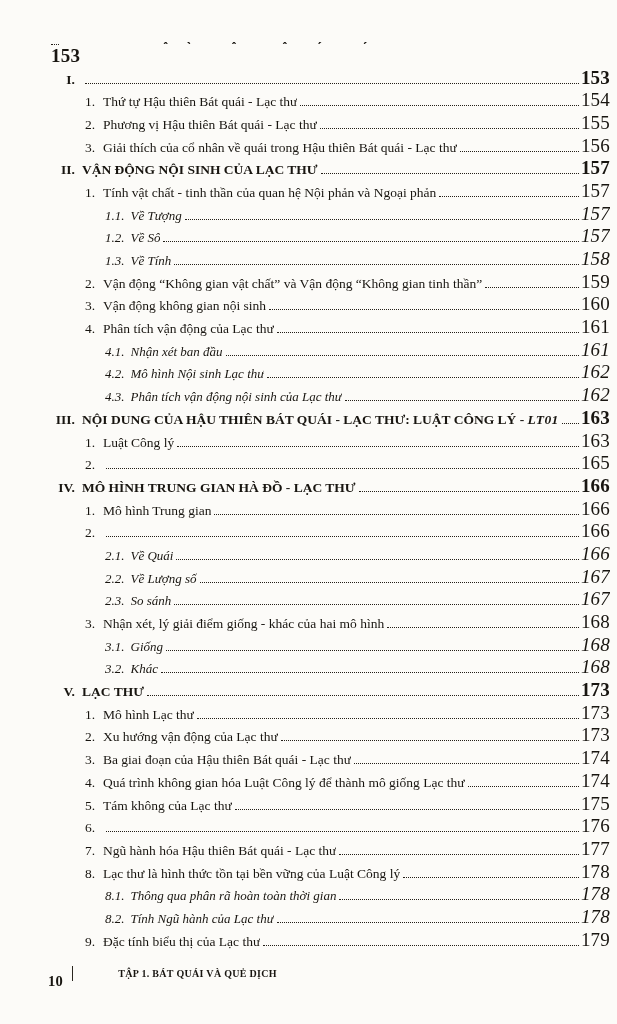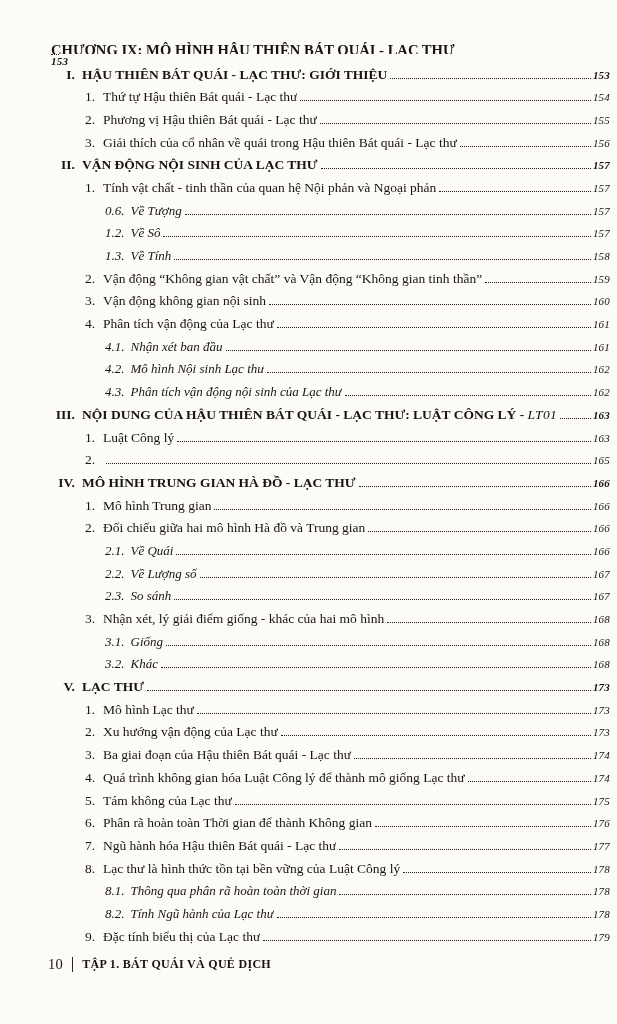--- a/index.html
+++ b/index.html
@@ -42,9 +42,8 @@
   }
   .pg {
     flex: 0 0 auto;
-    font-size: 11px;
+    font-size: 19px;
     letter-spacing: 0.2px;
-    font-style: italic;
   }
   
   .chapter { font-weight: bold; font-size: 14.6px; height: 24.5px; flex-direction: column; }

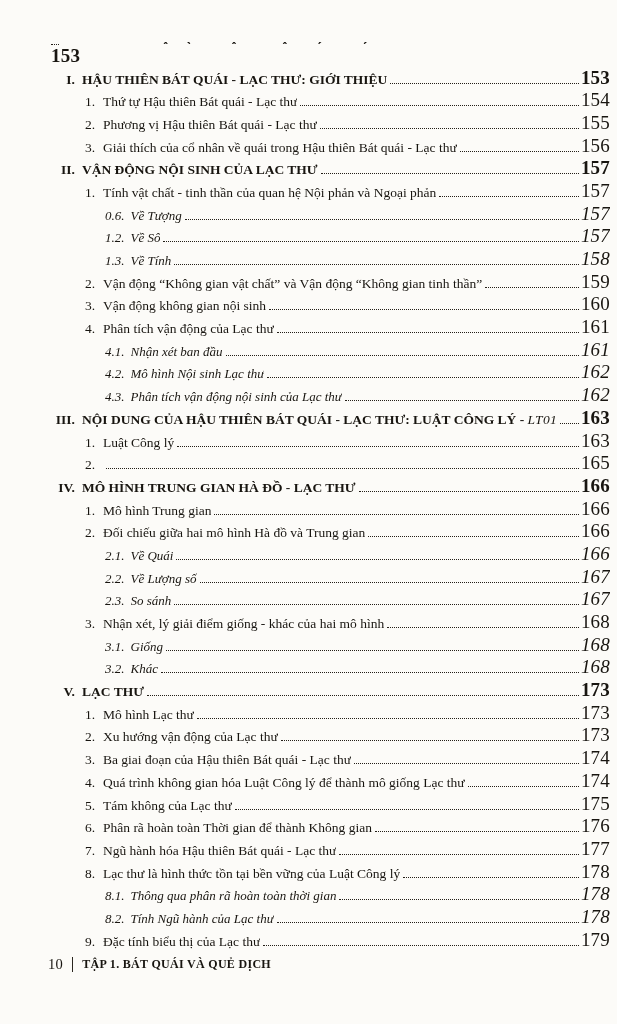--- a/index.html
+++ b/index.html
@@ -92,7 +92,6 @@
       </div>
       <div class="toc-row section">
         <span class="num">I.</span>
-        <span class="label">HẬU THIÊN BÁT QUÁI - LẠC THƯ: GIỚI THIỆU</span>
         <span class="leader"></span>
         <span class="pg">153</span>
       </div>

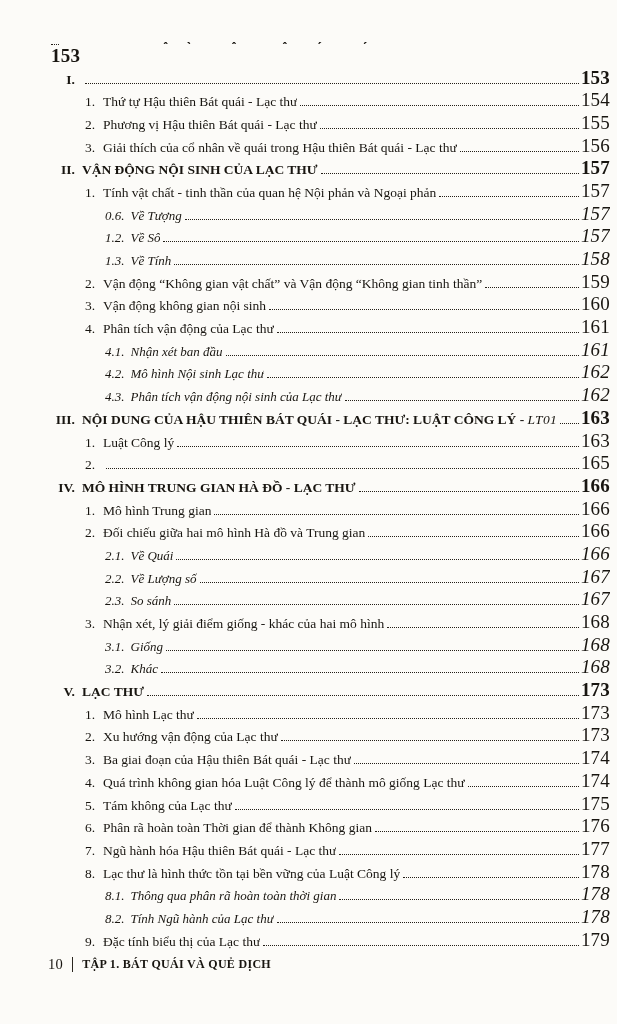--- a/index.html
+++ b/index.html
@@ -126,7 +126,7 @@
         <span class="pg">157</span>
       </div>
       <div class="toc-row subitem">
-        <span class="num">0.6.</span>
+        <span class="num">1.1.</span>
         <span class="label">Về Tượng</span>
         <span class="leader"></span>
         <span class="pg">157</span>

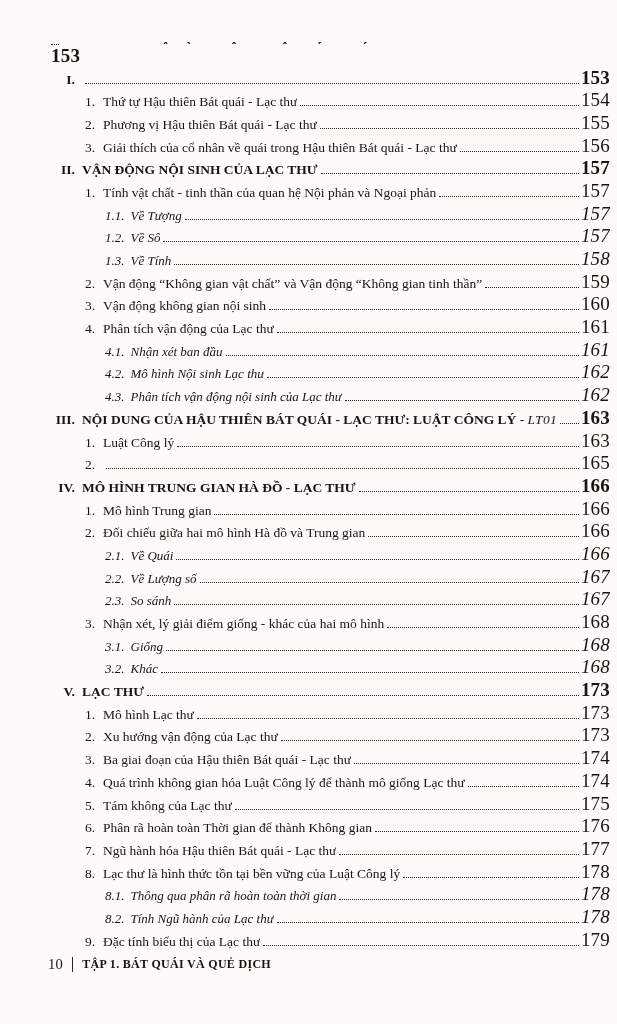--- a/index.html
+++ b/index.html
@@ -53,7 +53,7 @@
   .item .num { width: 47px; margin-right: 8px; }
   .subitem { font-style: italic; font-size: 13px; margin-left: 57px; }
   .subitem .num { margin-right: 6px; }
-  .em-mark { font-weight: normal; font-style: italic; letter-spacing: 0.3px; }
+  .em-mark { font-weight: bold; font-style: italic; letter-spacing: 0.3px; }
   
   .footer {
     position: absolute;

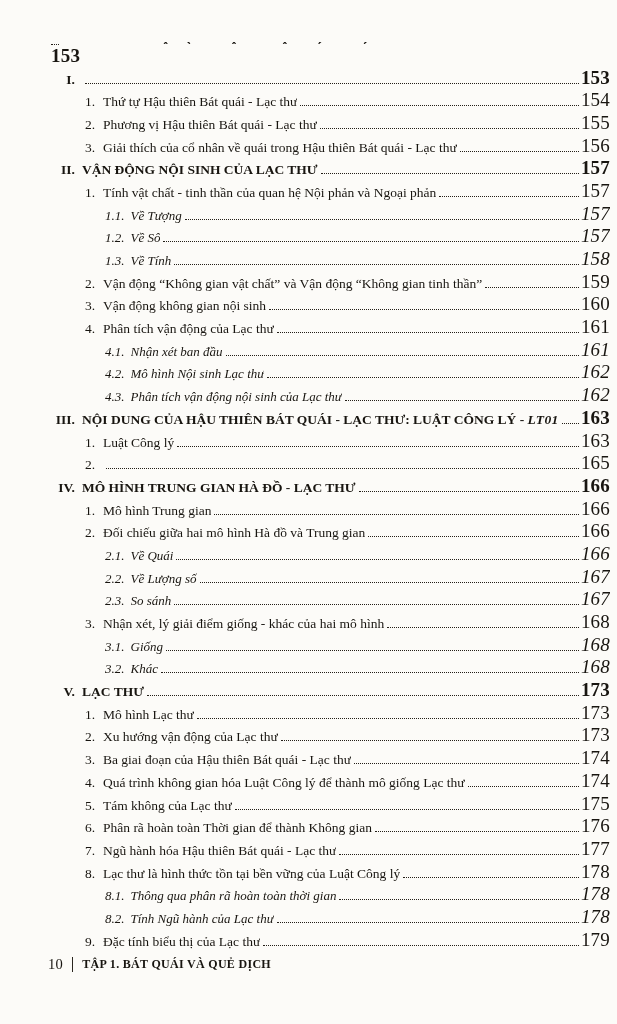--- a/index.html
+++ b/index.html
@@ -210,7 +210,6 @@
       </div>
       <div class="toc-row item">
         <span class="num">2.</span>
-        <span class="label">Đối chiếu giữa hai mô hình Hà đồ và Trung gian</span>
         <span class="leader"></span>
         <span class="pg">166</span>
       </div>

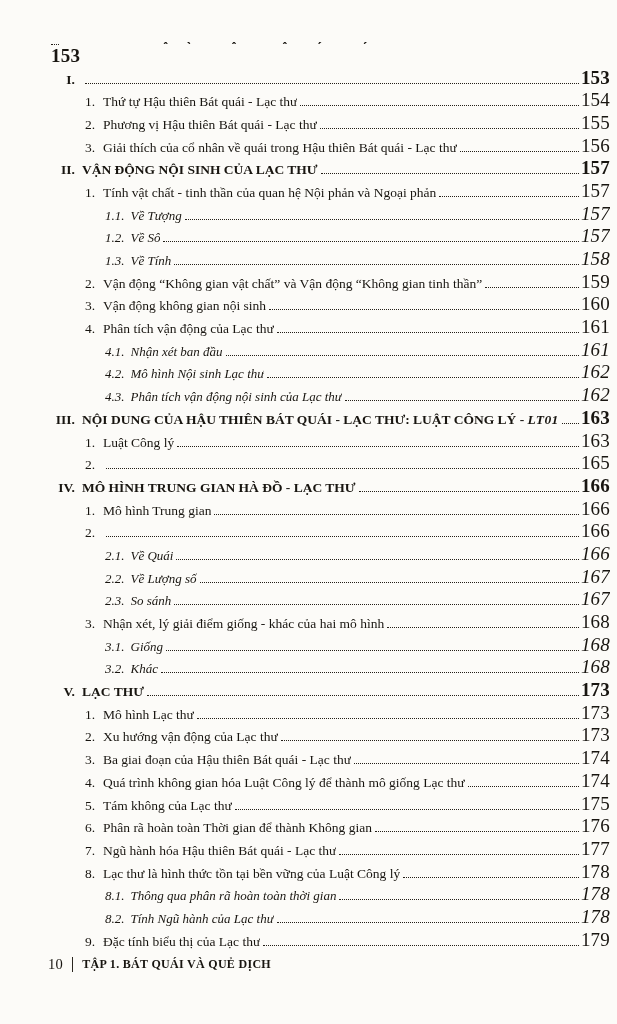--- a/index.html
+++ b/index.html
@@ -287,7 +287,6 @@
       </div>
       <div class="toc-row item">
         <span class="num">6.</span>
-        <span class="label">Phân rã hoàn toàn Thời gian để thành Không gian </span>
         <span class="leader"></span>
         <span class="pg">176</span>
       </div>

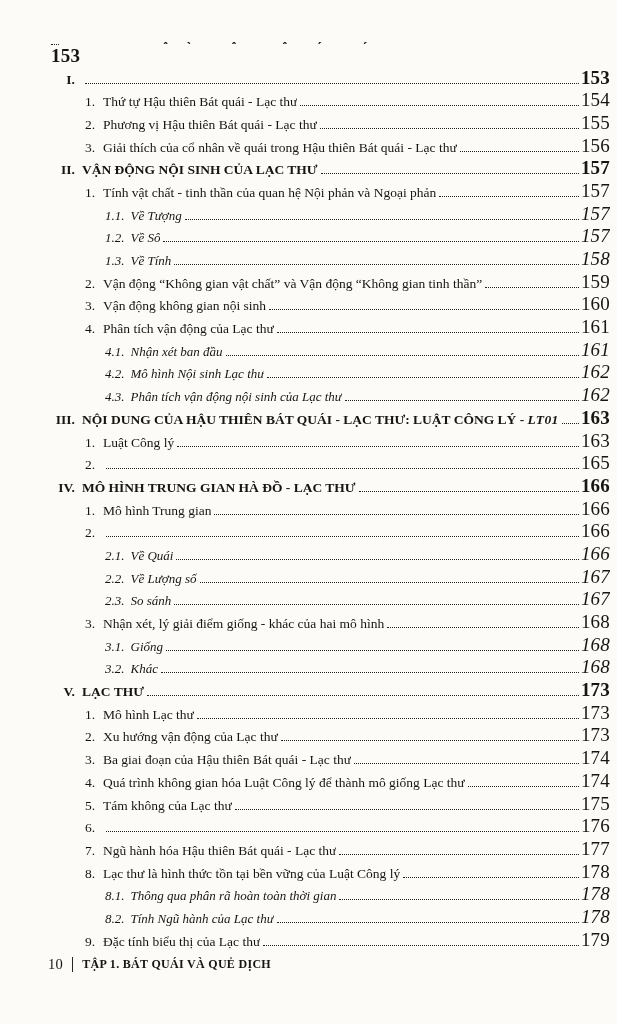--- a/index.html
+++ b/index.html
@@ -64,8 +64,9 @@
   }
   .footer .folio {
     font-size: 14.5px;
-    font-weight: normal;
+    font-weight: bold;
     letter-spacing: 0.2px;
+    margin-top: 17px;
   }
   .footer .divider {
     width: 1.4px;

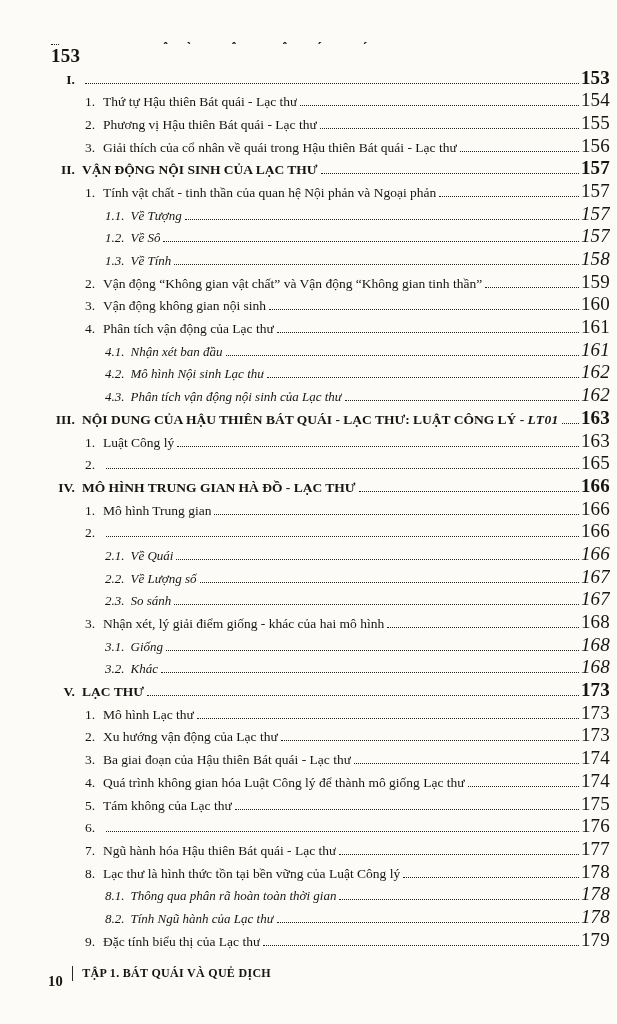--- a/index.html
+++ b/index.html
@@ -75,9 +75,10 @@
     margin: 0 9px;
   }
   .footer .book-title {
-    font-size: 12px;
+    font-size: 10px;
     font-weight: bold;
     letter-spacing: 0.3px;
+    margin-left: 36px;
   }
 </style>
 </head>

